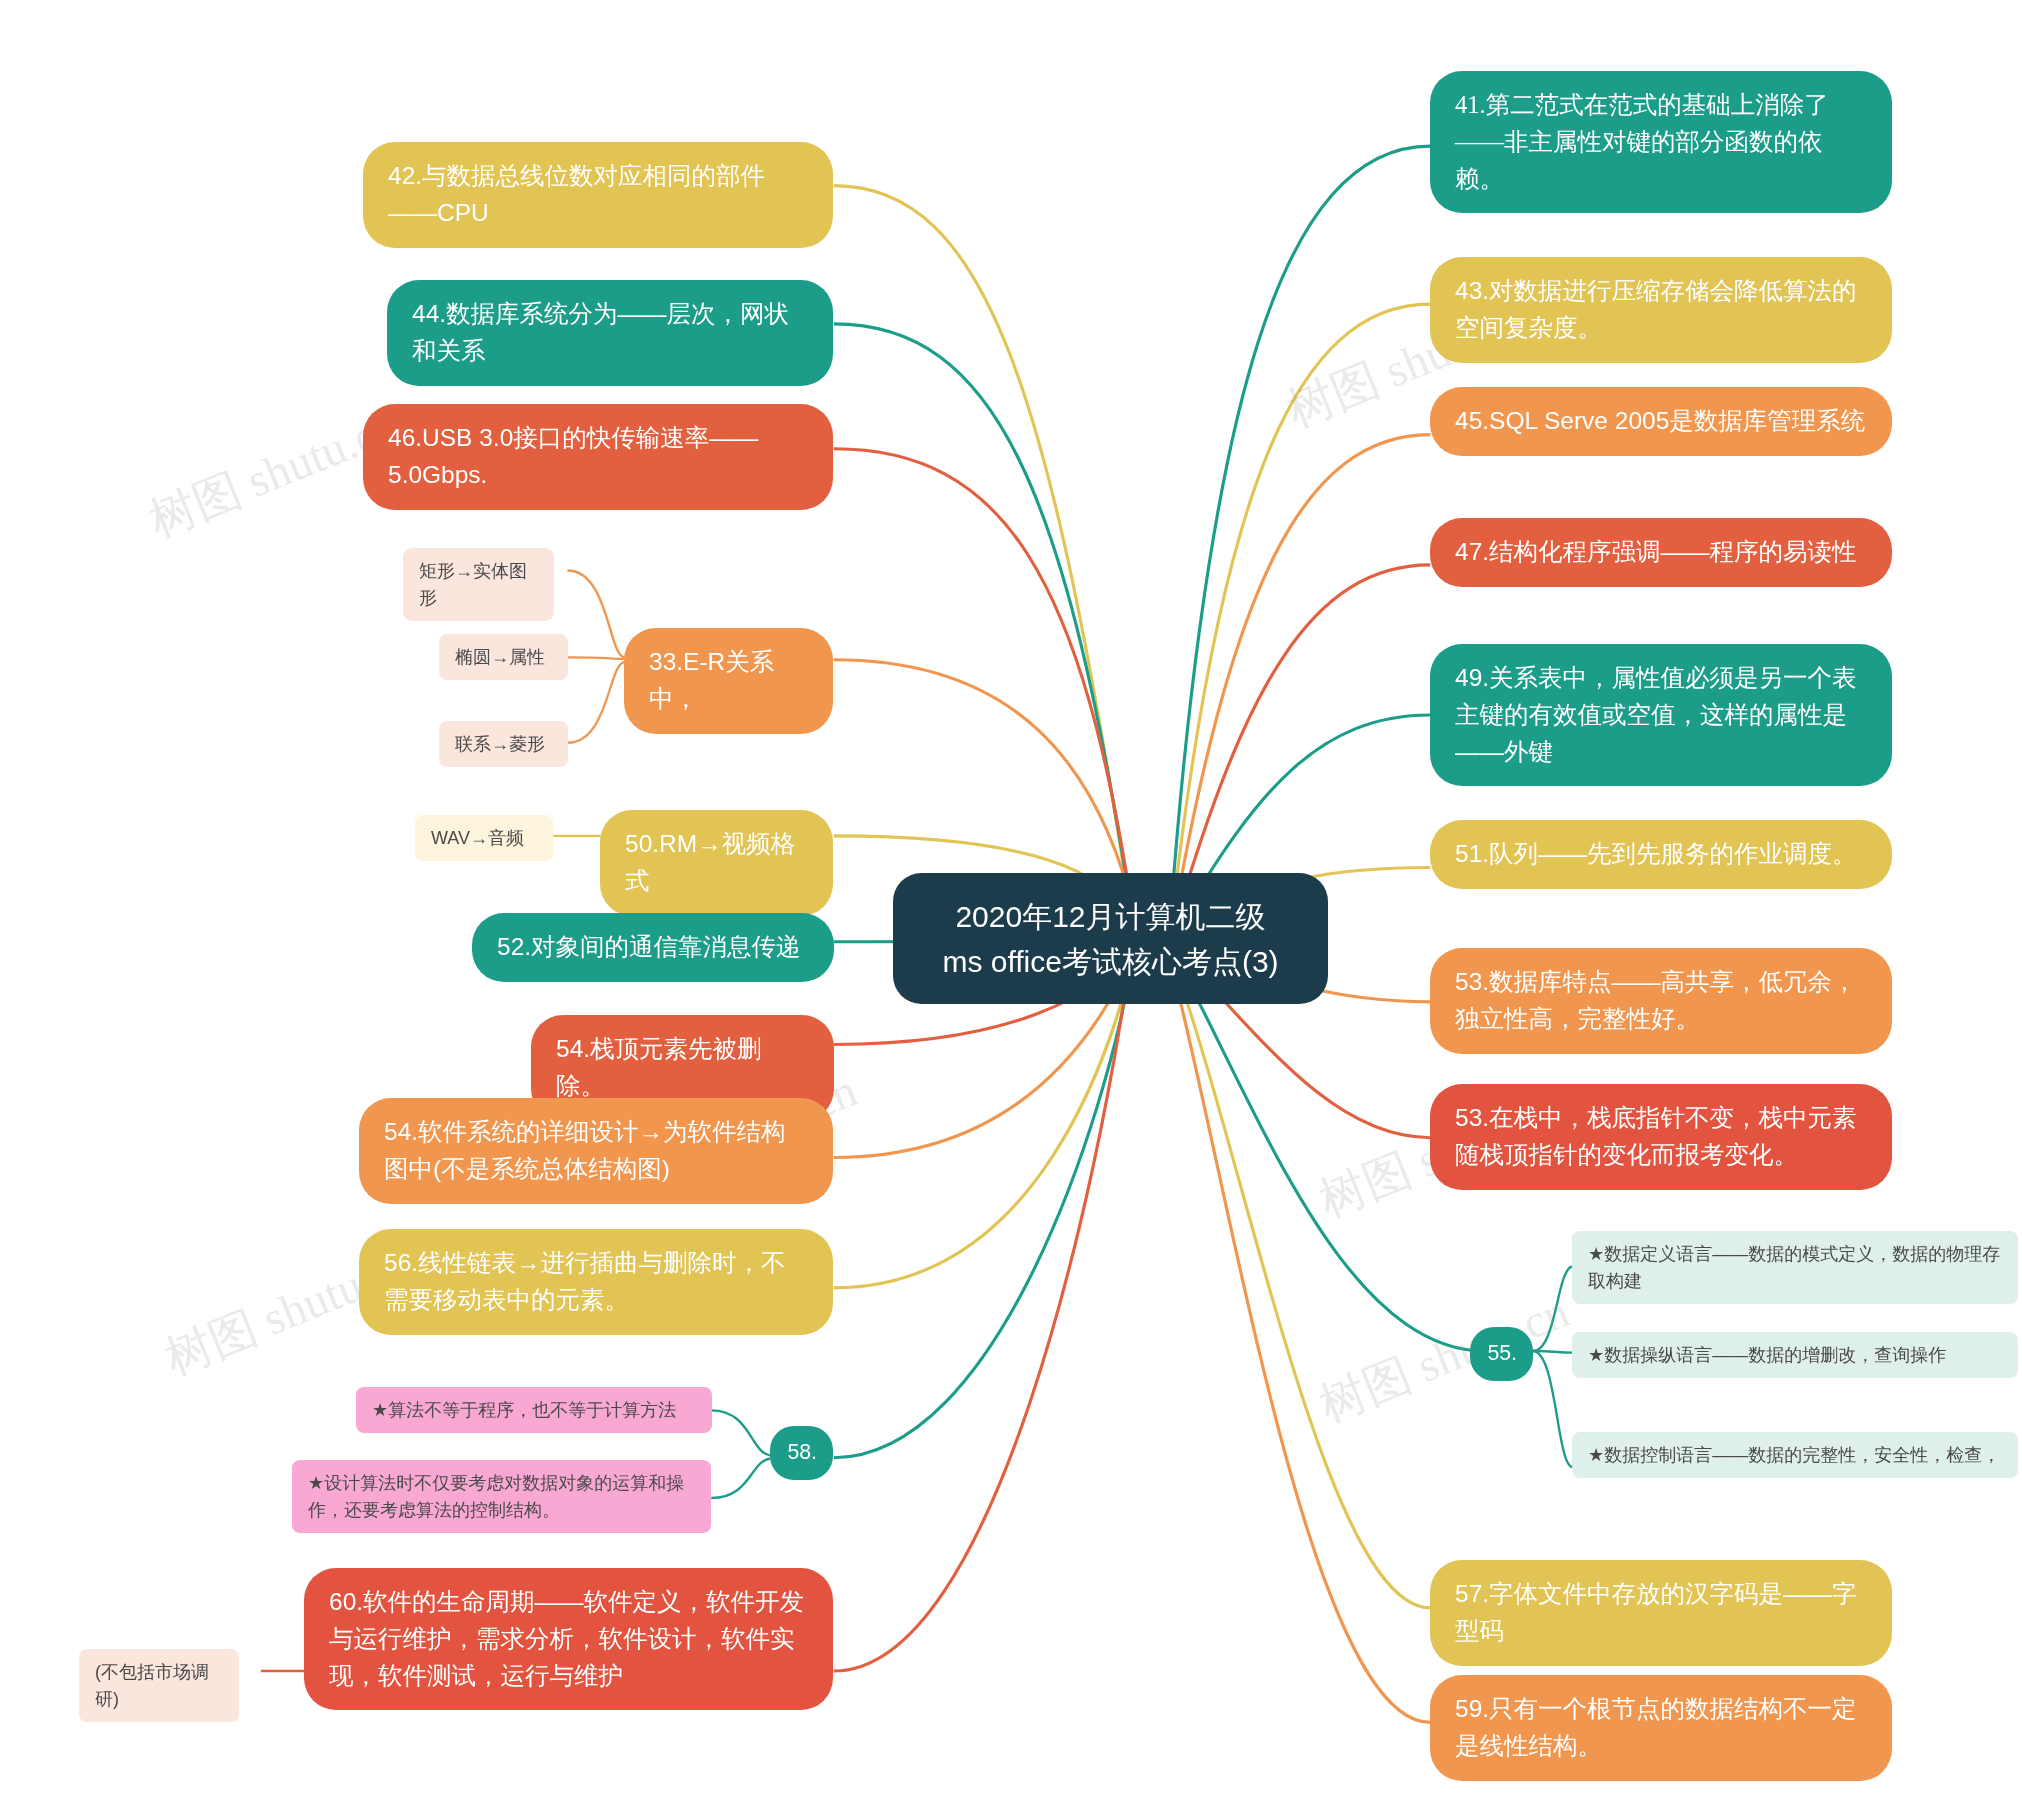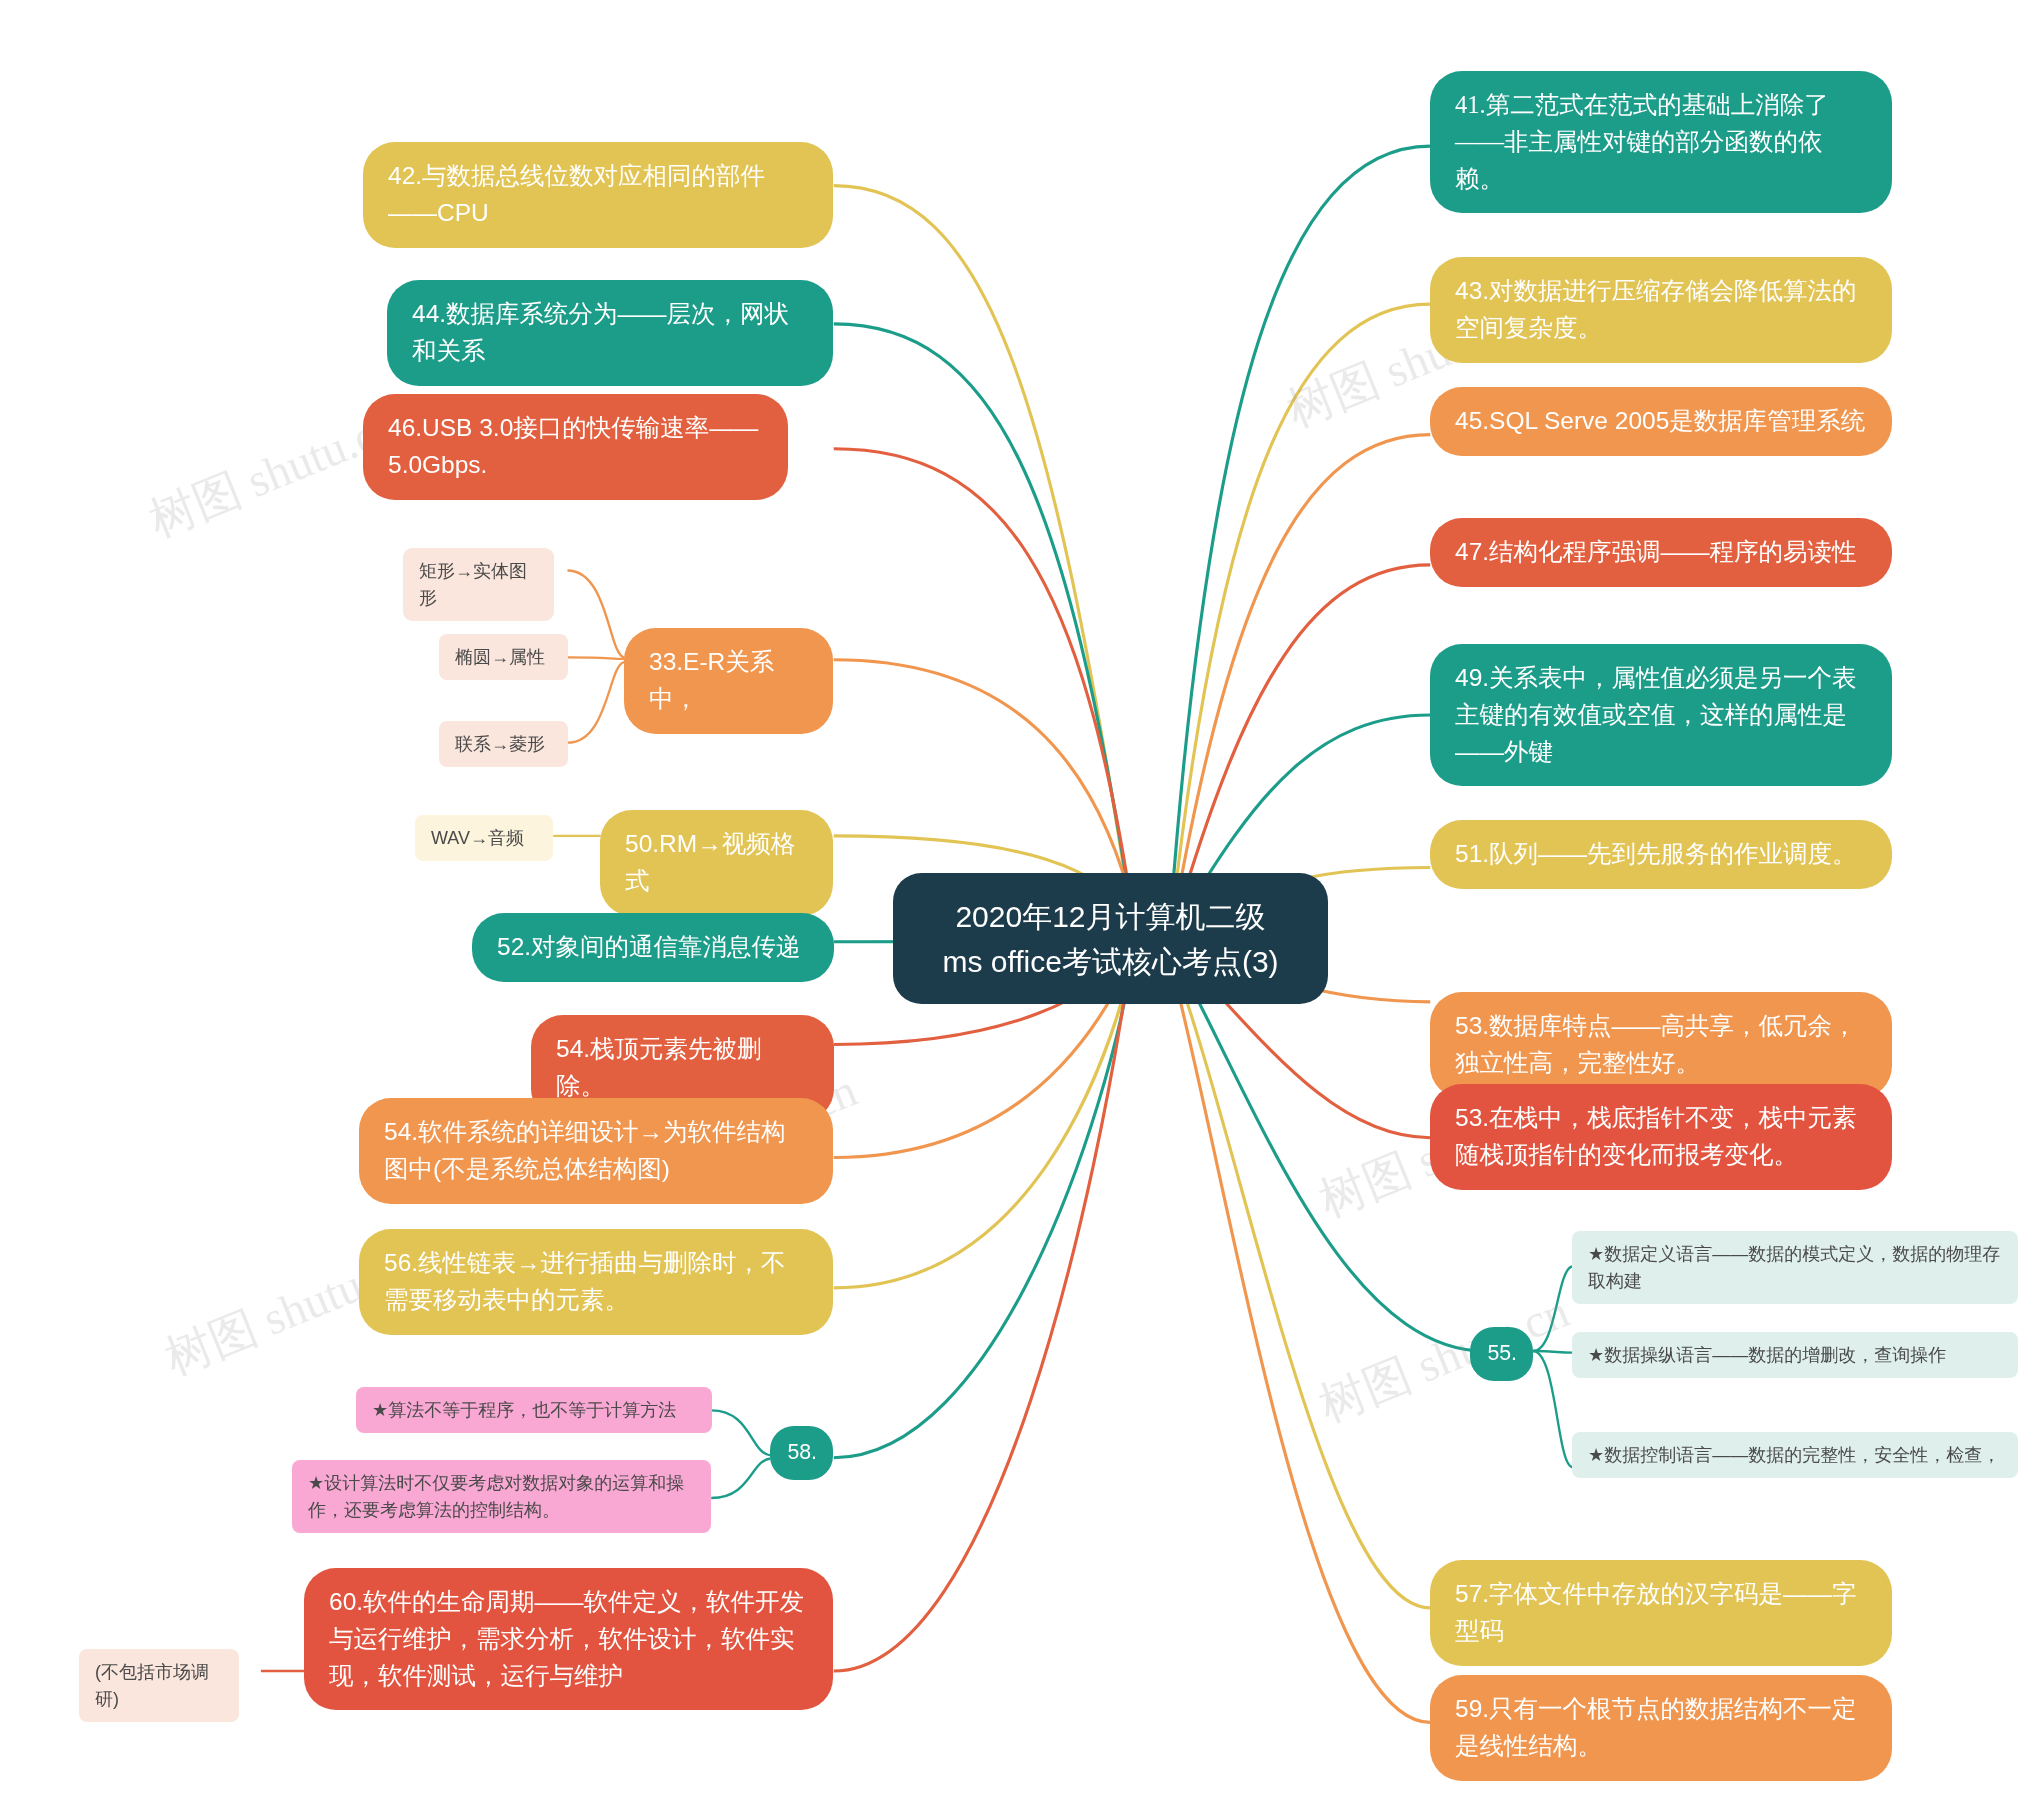--- a/index.html
+++ b/index.html
@@ -94,7 +94,7 @@
     <span class="txt">44.数据库系统分为——层次，网状和关系</span>
   </div>
 
-  <div class="node pill red" style="left:363px;top:394px;width:425px;">
+  <div class="node pill red" style="left:363px;top:404px;width:470px;">
     <span class="txt">46.USB 3.0接口的快传输速率——5.0Gbps.</span>
   </div>
 

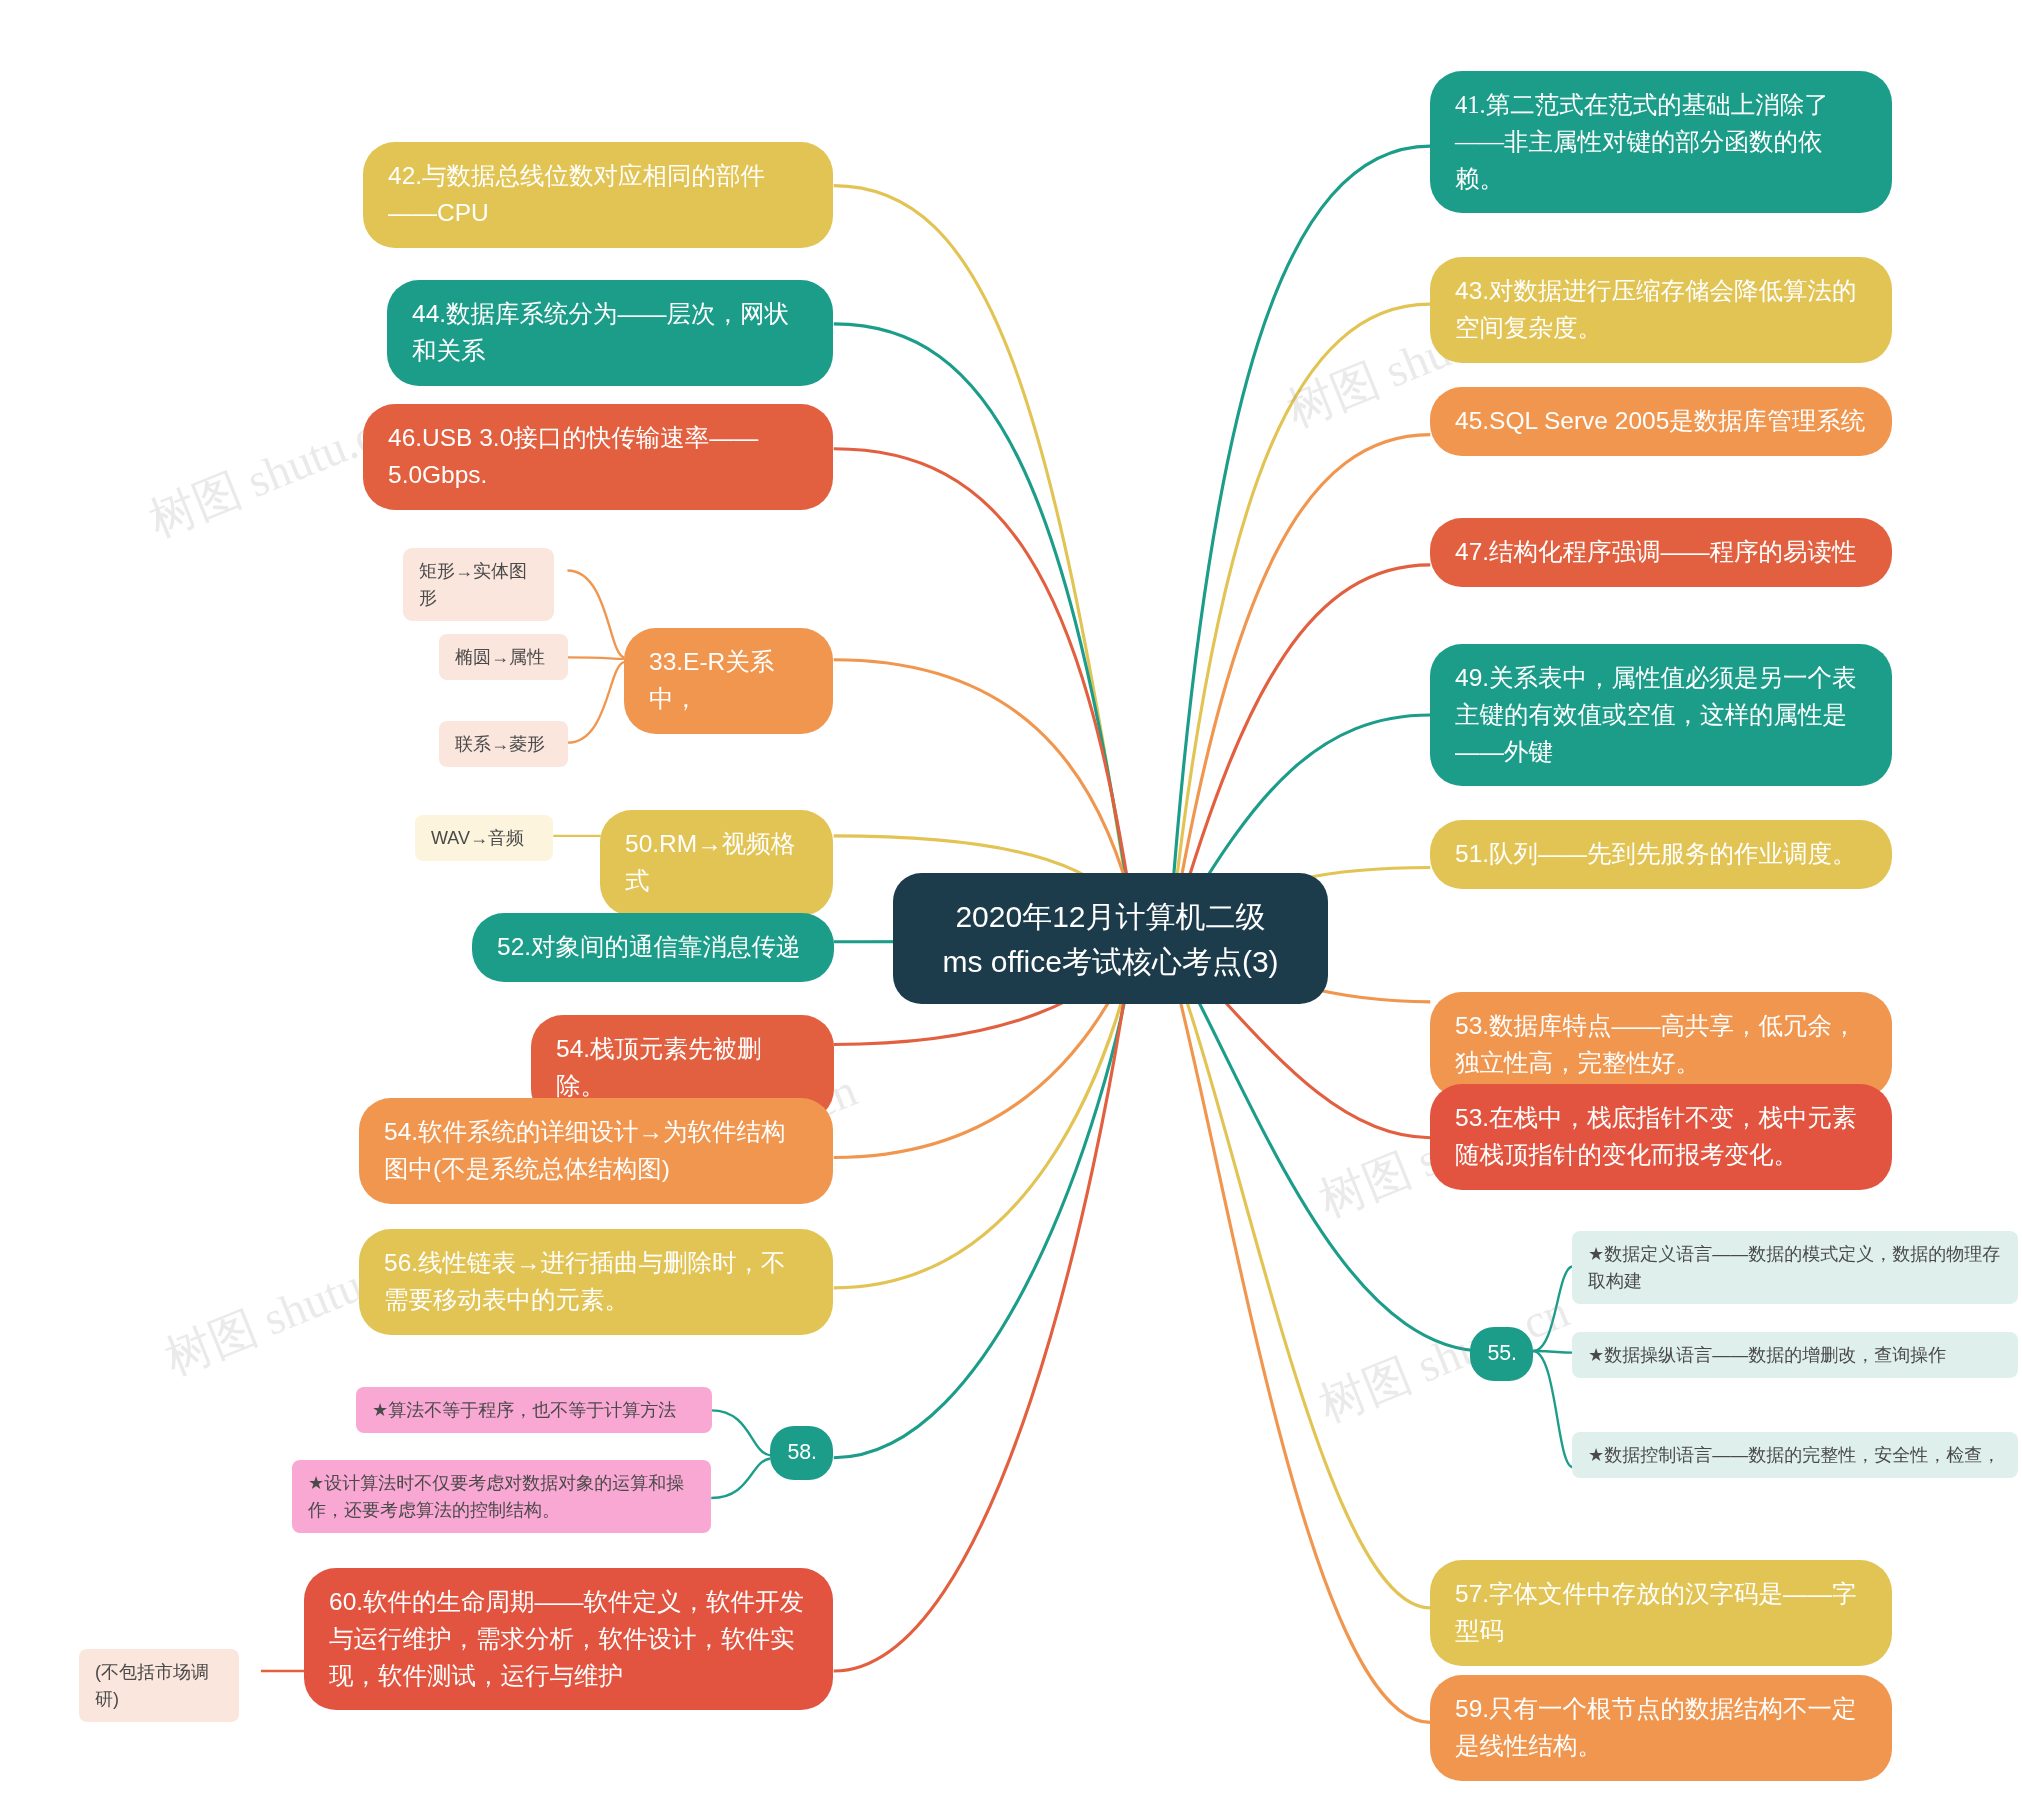--- a/index.html
+++ b/index.html
@@ -175,7 +175,7 @@
     <span class="txt">51.队列——先到先服务的作业调度。</span>
   </div>
 
-  <div class="node pill orange" style="left:1430px;top:992px;width:462px;">
+  <div class="node pill orange" style="left:1430px;top:948px;width:462px;">
     <span class="txt">53.数据库特点——高共享，低冗余，独立性高，完整性好。</span>
   </div>
 

